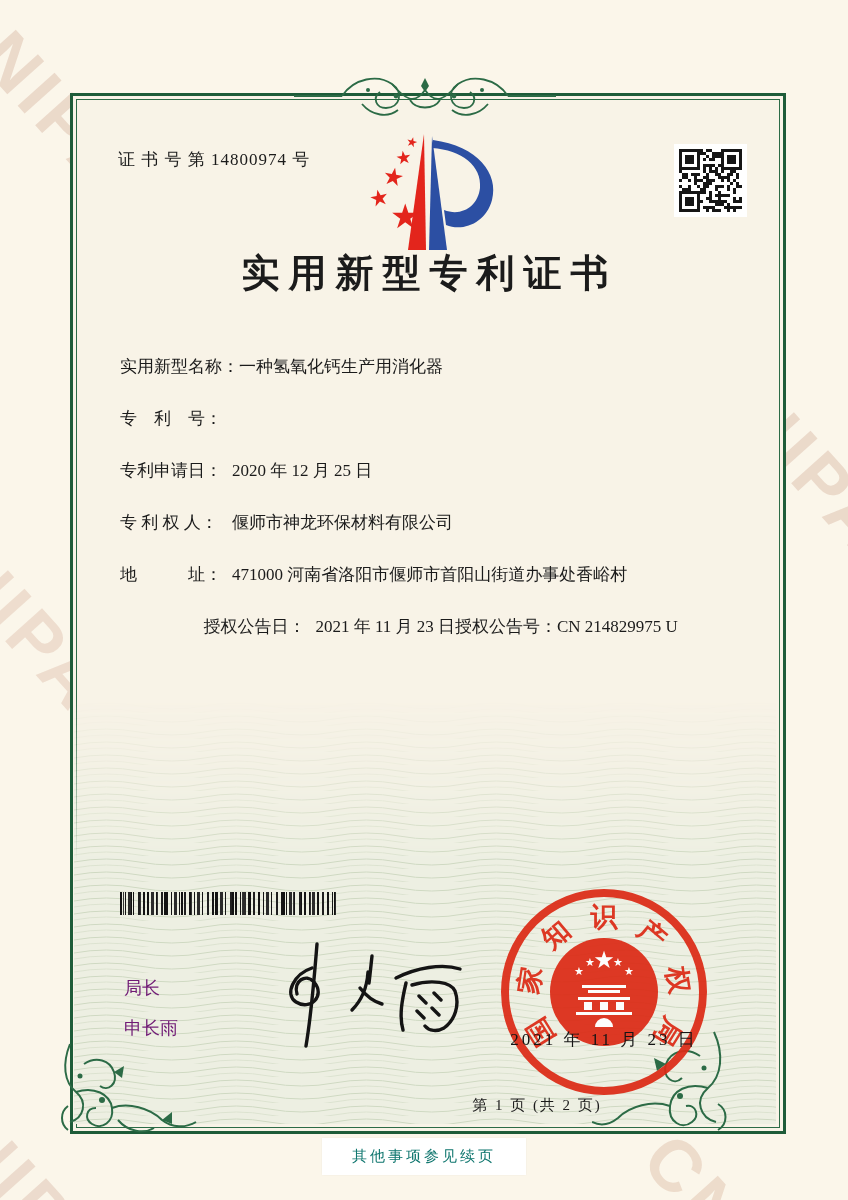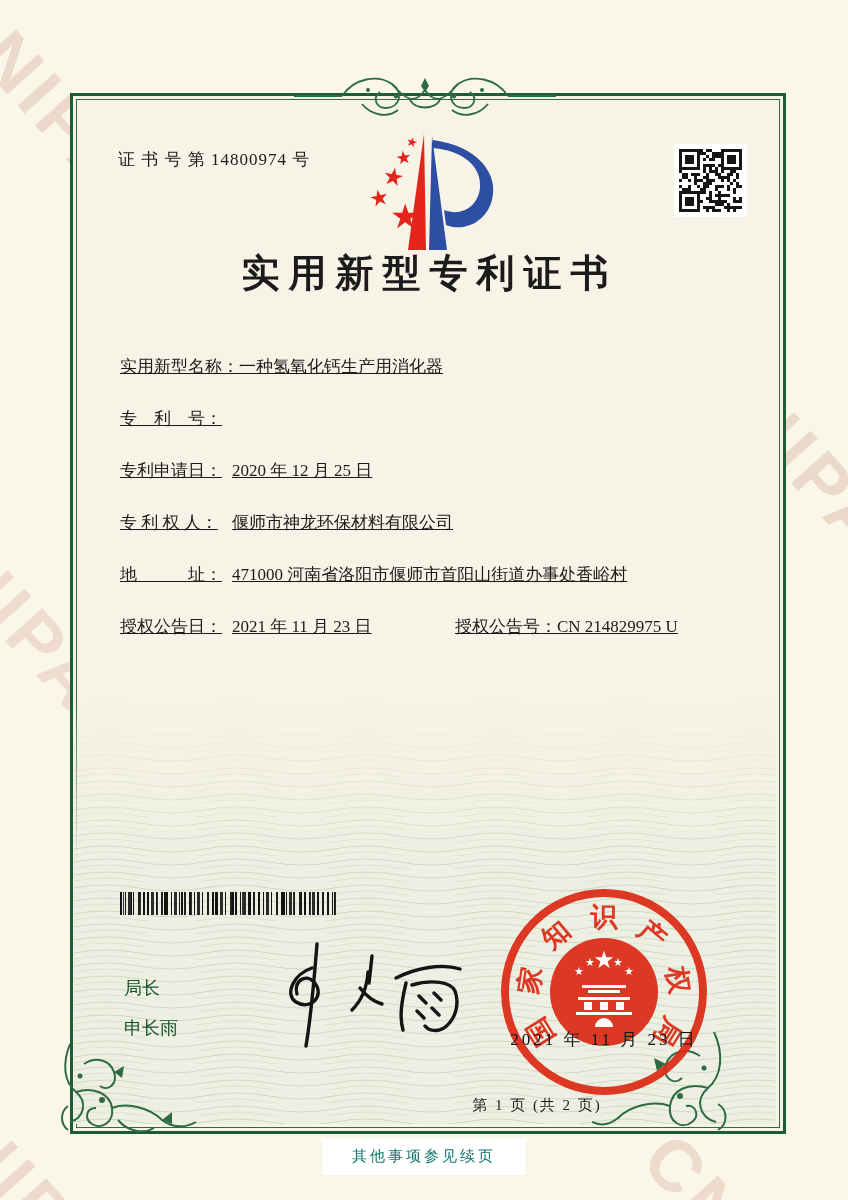--- a/index.html
+++ b/index.html
@@ -37,7 +37,7 @@
   .title{position:absolute;left:70px;top:248px;width:710px;text-align:center;
          font-size:38px;font-weight:bold;letter-spacing:9px;padding-left:9px;box-sizing:border-box;}
 
-  .fields{position:absolute;left:120px;top:352px;width:620px;font-size:17px;text-decoration:underline;}
+  .fields{position:absolute;left:120px;top:352px;width:620px;font-size:17px;}
   .frow{display:flex;margin-bottom:22px;line-height:30px;}
   .flabel{flex:0 0 112px;white-space:nowrap;}
   .fvalue{white-space:nowrap;}

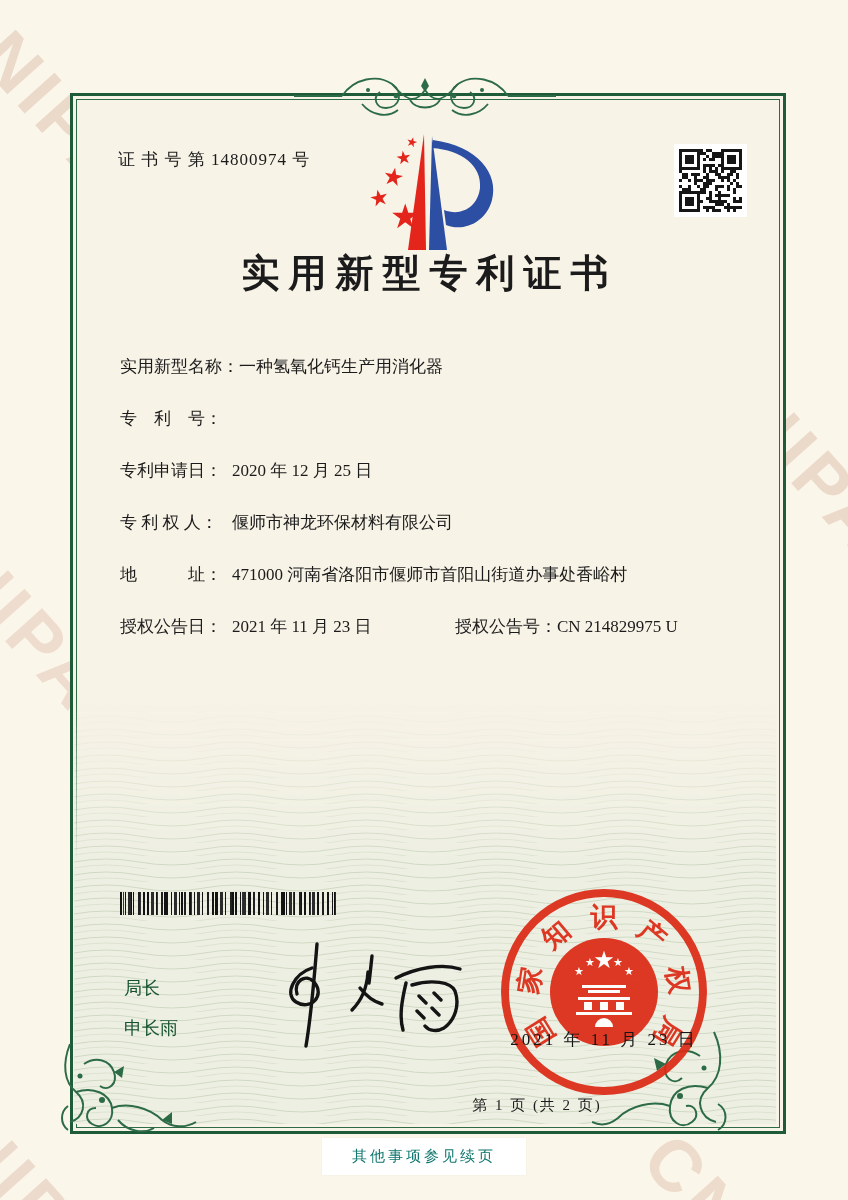--- a/index.html
+++ b/index.html
@@ -42,7 +42,7 @@
   .flabel{flex:0 0 112px;white-space:nowrap;}
   .fvalue{white-space:nowrap;}
   .grant-row{display:flex;line-height:30px;}
-  .grant-left{flex:0 0 335px;display:flex;}
+  .grant-left{flex:0 0 335px;display:flex;justify-content:flex-end;}
   .grant-right{display:flex;}
 
   .paras{position:absolute;left:120px;top:692px;width:618px;font-size:15.5px;

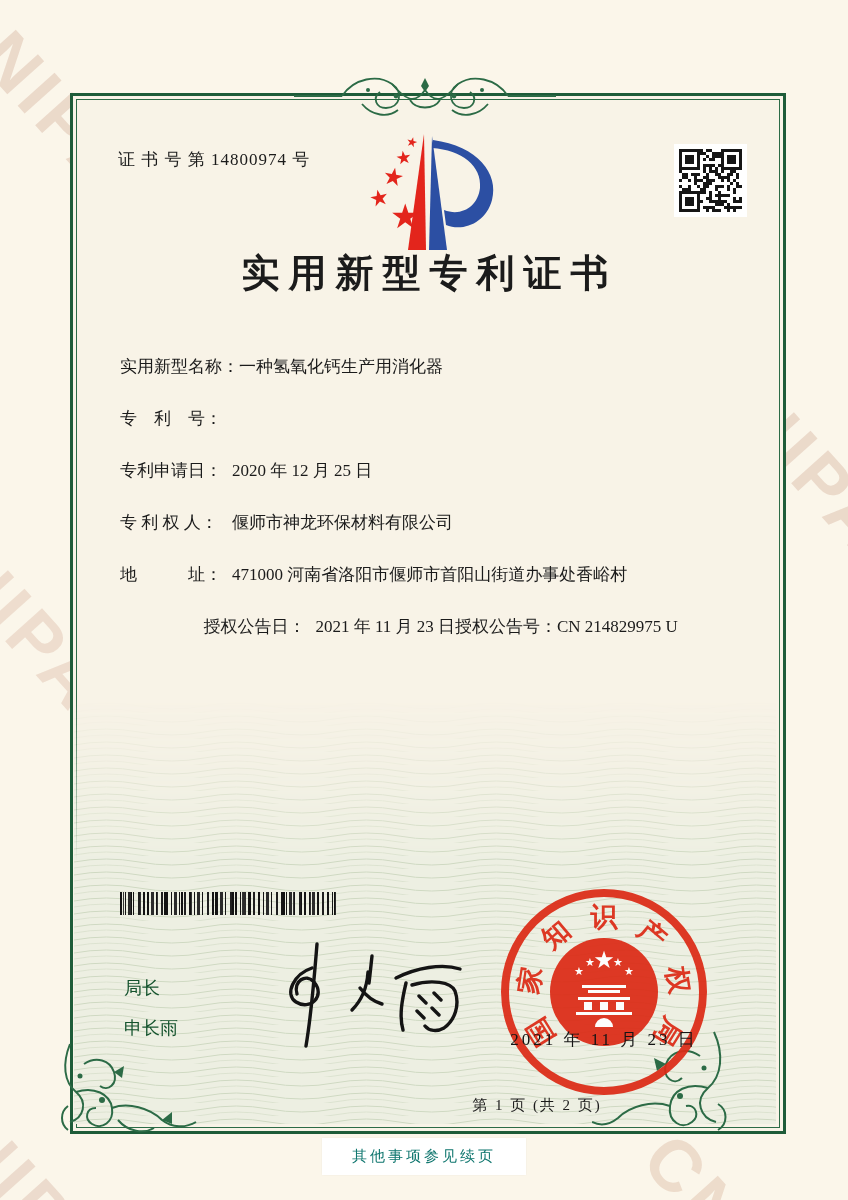--- a/index.html
+++ b/index.html
@@ -55,7 +55,7 @@
       repeating-linear-gradient(90deg,transparent 0 3px,#333 3px 4px,transparent 4px 10px,#111 10px 12px,transparent 12px 17px);}
 
   .signer{position:absolute;left:124px;top:968px;font-family:"Liberation Sans","DejaVu Sans",sans-serif;
-          font-size:18px;line-height:40px;color:#14532d;}
+          font-size:18px;line-height:40px;color:#701a75;}
   .signature{position:absolute;left:262px;top:938px;}
 
   .seal{position:absolute;left:494px;top:882px;}

